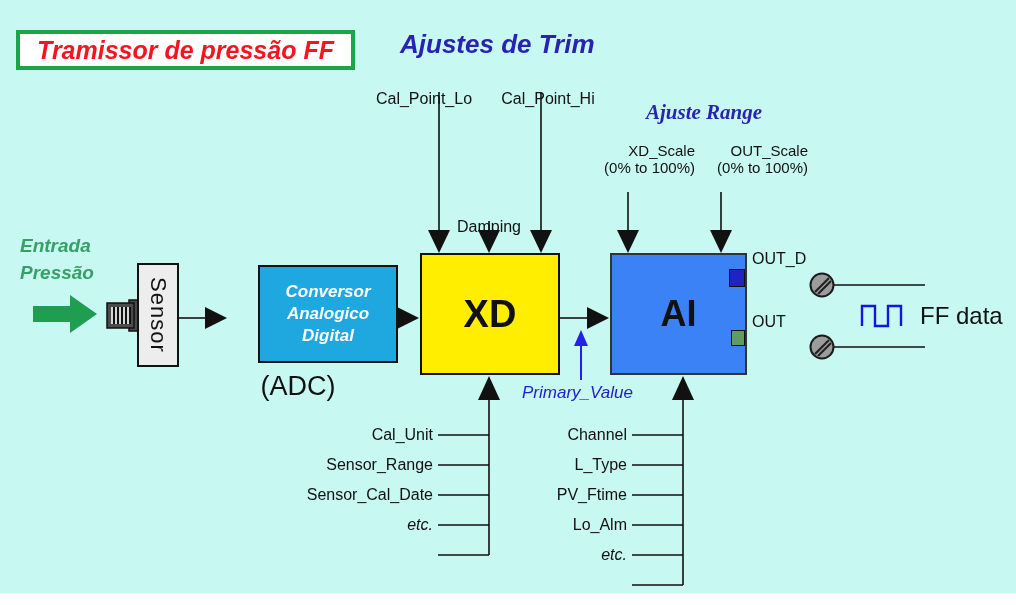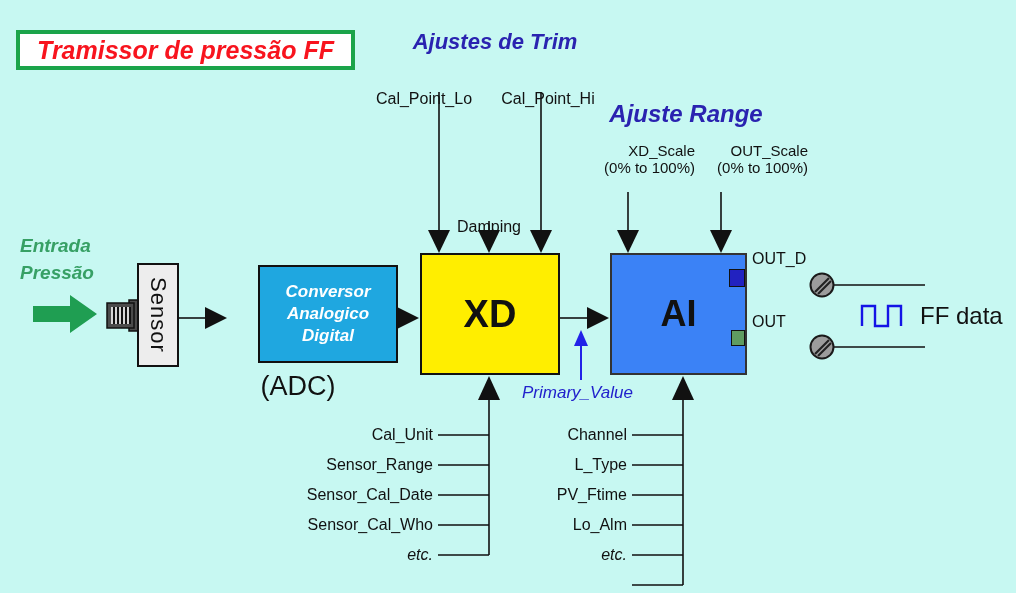--- a/index.html
+++ b/index.html
@@ -22,7 +22,7 @@
     white-space:nowrap;
   }
   .blue-heading{
-    color:#2A23B0;font-style:italic;font-weight:bold;font-size:22px;
+    color:#2A23B0;font-style:italic;font-weight:bold;font-size:26px;
     text-align:center;white-space:nowrap;
   }
   .h-trim{left:400px;top:29px;width:190px;}

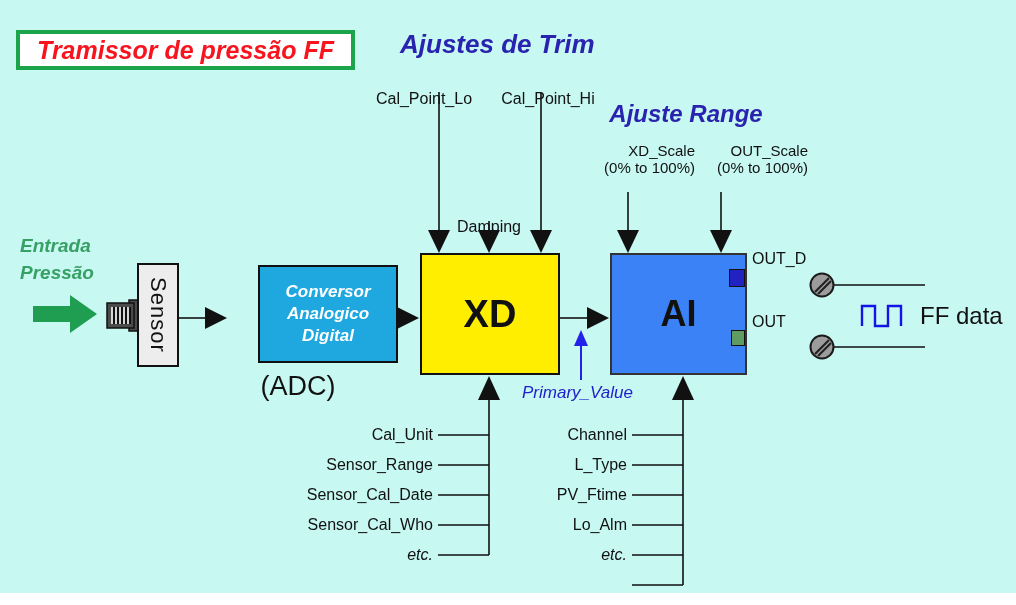--- a/index.html
+++ b/index.html
@@ -26,7 +26,7 @@
     text-align:center;white-space:nowrap;
   }
   .h-trim{left:400px;top:29px;width:190px;}
-  .h-range{left:591px;top:100px;width:190px;font-size:24px;}
+  .h-range{left:609px;top:100px;width:190px;font-size:21px;font-family:Liberation Serif, serif;}
 
   .param-label{font-size:16px;text-align:center;white-space:nowrap;margin-top:20px;}
   .lbl-cal-lo{left:360px;top:70px;width:128px;}

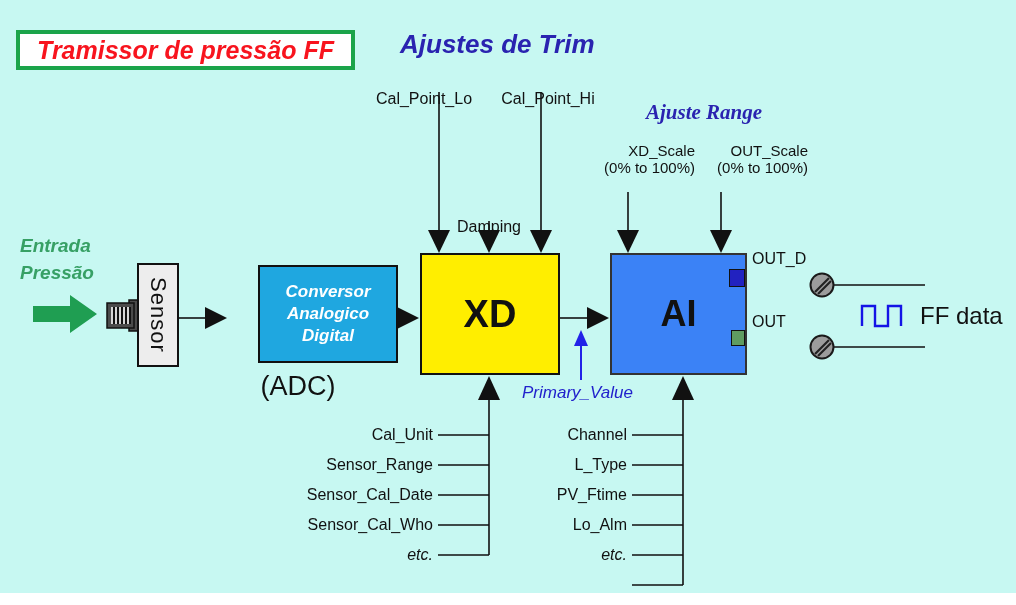--- a/index.html
+++ b/index.html
@@ -239,7 +239,6 @@
     <div>Cal_Unit</div>
     <div>Sensor_Range</div>
     <div>Sensor_Cal_Date</div>
-    <div>Sensor_Cal_Who</div>
     <div class="etc">etc.</div>
   </div>
 

